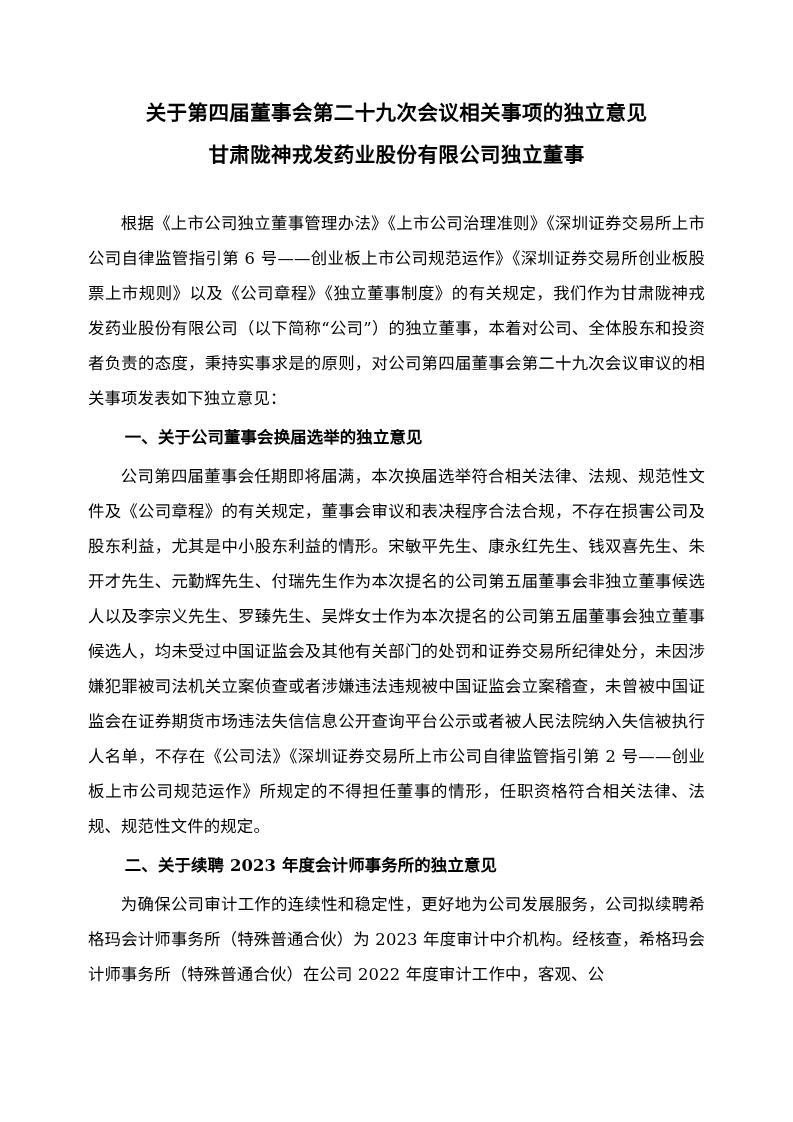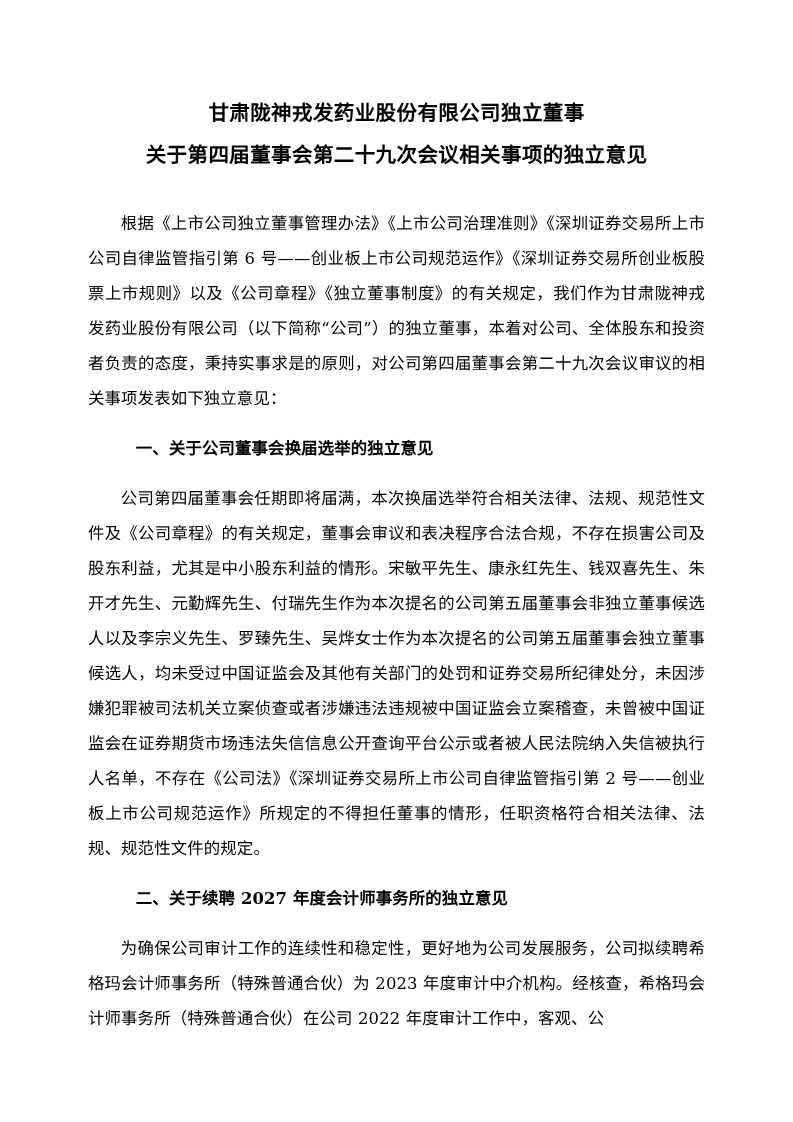--- a/index.html
+++ b/index.html
@@ -54,8 +54,8 @@
 <div class="page">
 
   <div class="title-block">
+    <div class="title-line">关于第四届董事会第二十九次会议相关事项的独立意见</div>
     <div class="title-line">甘肃陇神戎发药业股份有限公司独立董事</div>
-    <div class="title-line">关于第四届董事会第二十九次会议相关事项的独立意见</div>
   </div>
 
   <div class="body-text">

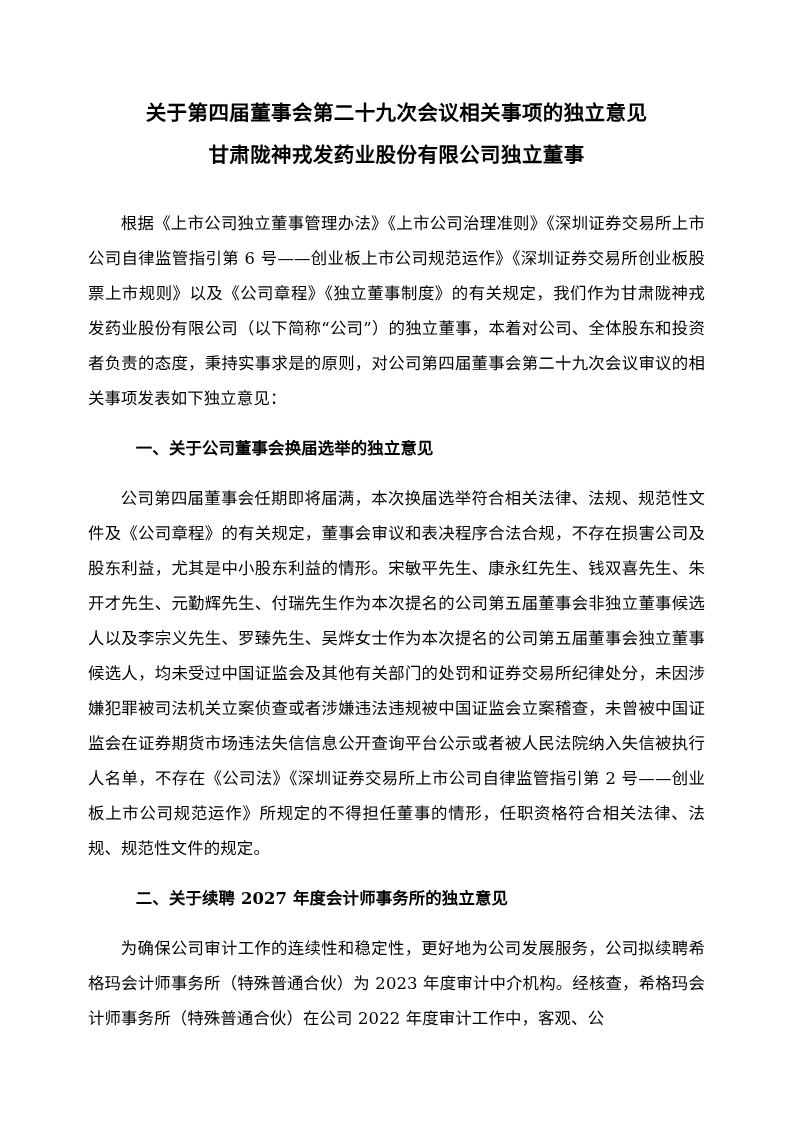--- a/index.html
+++ b/index.html
@@ -43,7 +43,7 @@
     text-indent: 2em;
   }
   p.heading {
-    margin: 15px;
+    margin: 4px;
     text-indent: 2em;
     font-weight: bold;
   }

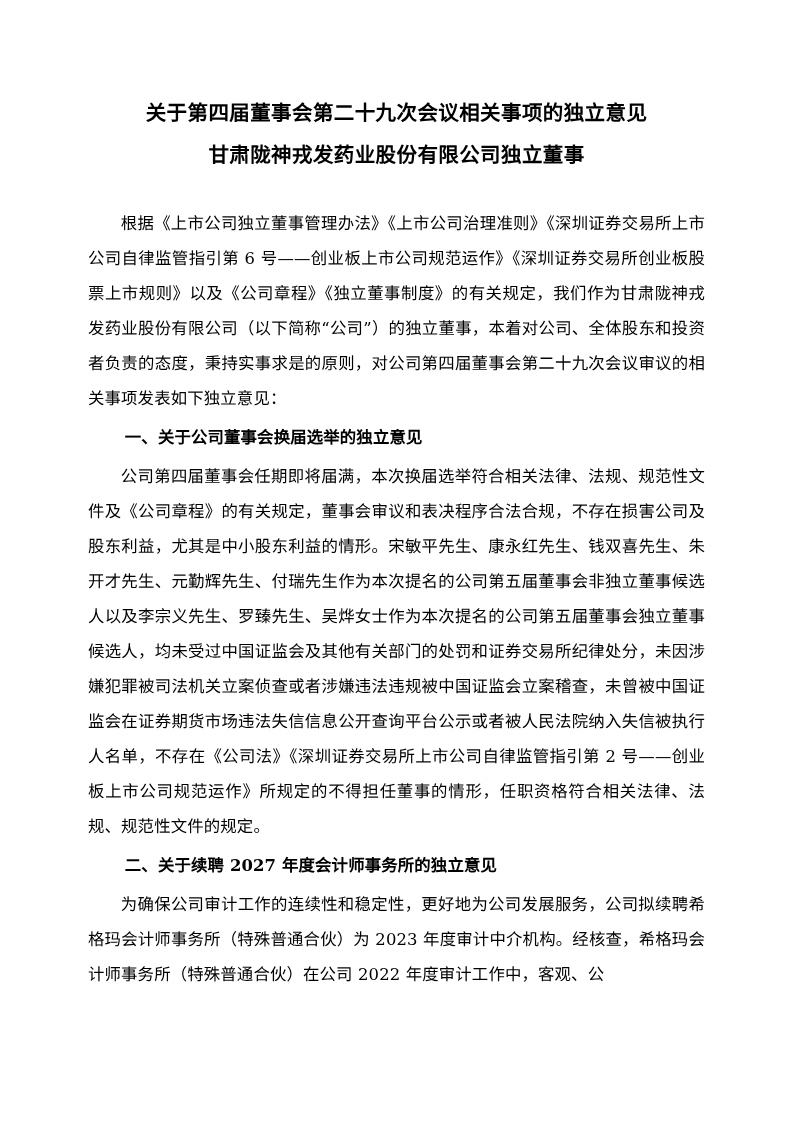--- a/index.html
+++ b/index.html
@@ -62,7 +62,7 @@
     <p class="para">根据《上市公司独立董事管理办法》《上市公司治理准则》《深圳证券交易所上市公司自律监管指引第 6 号——创业板上市公司规范运作》《深圳证券交易所创业板股票上市规则》以及《公司章程》《独立董事制度》的有关规定，我们作为甘肃陇神戎发药业股份有限公司（以下简称“公司”）的独立董事，本着对公司、全体股东和投资者负责的态度，秉持实事求是的原则，对公司第四届董事会第二十九次会议审议的相关事项发表如下独立意见：</p>
     <p class="heading">一、关于公司董事会换届选举的独立意见</p>
     <p class="para">公司第四届董事会任期即将届满，本次换届选举符合相关法律、法规、规范性文件及《公司章程》的有关规定，董事会审议和表决程序合法合规，不存在损害公司及股东利益，尤其是中小股东利益的情形。宋敏平先生、康永红先生、钱双喜先生、朱开才先生、元勤辉先生、付瑞先生作为本次提名的公司第五届董事会非独立董事候选人以及李宗义先生、罗臻先生、吴烨女士作为本次提名的公司第五届董事会独立董事候选人，均未受过中国证监会及其他有关部门的处罚和证券交易所纪律处分，未因涉嫌犯罪被司法机关立案侦查或者涉嫌违法违规被中国证监会立案稽查，未曾被中国证监会在证券期货市场违法失信信息公开查询平台公示或者被人民法院纳入失信被执行人名单，不存在《公司法》《深圳证券交易所上市公司自律监管指引第 2 号——创业板上市公司规范运作》所规定的不得担任董事的情形，任职资格符合相关法律、法规、规范性文件的规定。</p>
-    <p class="heading">二、关于续聘 2027 年度会计师事务所的独立意见</p>
+    <p class="heading">二、关于续聘 2023 年度会计师事务所的独立意见</p>
     <p class="para">为确保公司审计工作的连续性和稳定性，更好地为公司发展服务，公司拟续聘希格玛会计师事务所（特殊普通合伙）为 2023 年度审计中介机构。经核查，希格玛会计师事务所（特殊普通合伙）在公司 2022 年度审计工作中，客观、公</p>
   </div>
 

